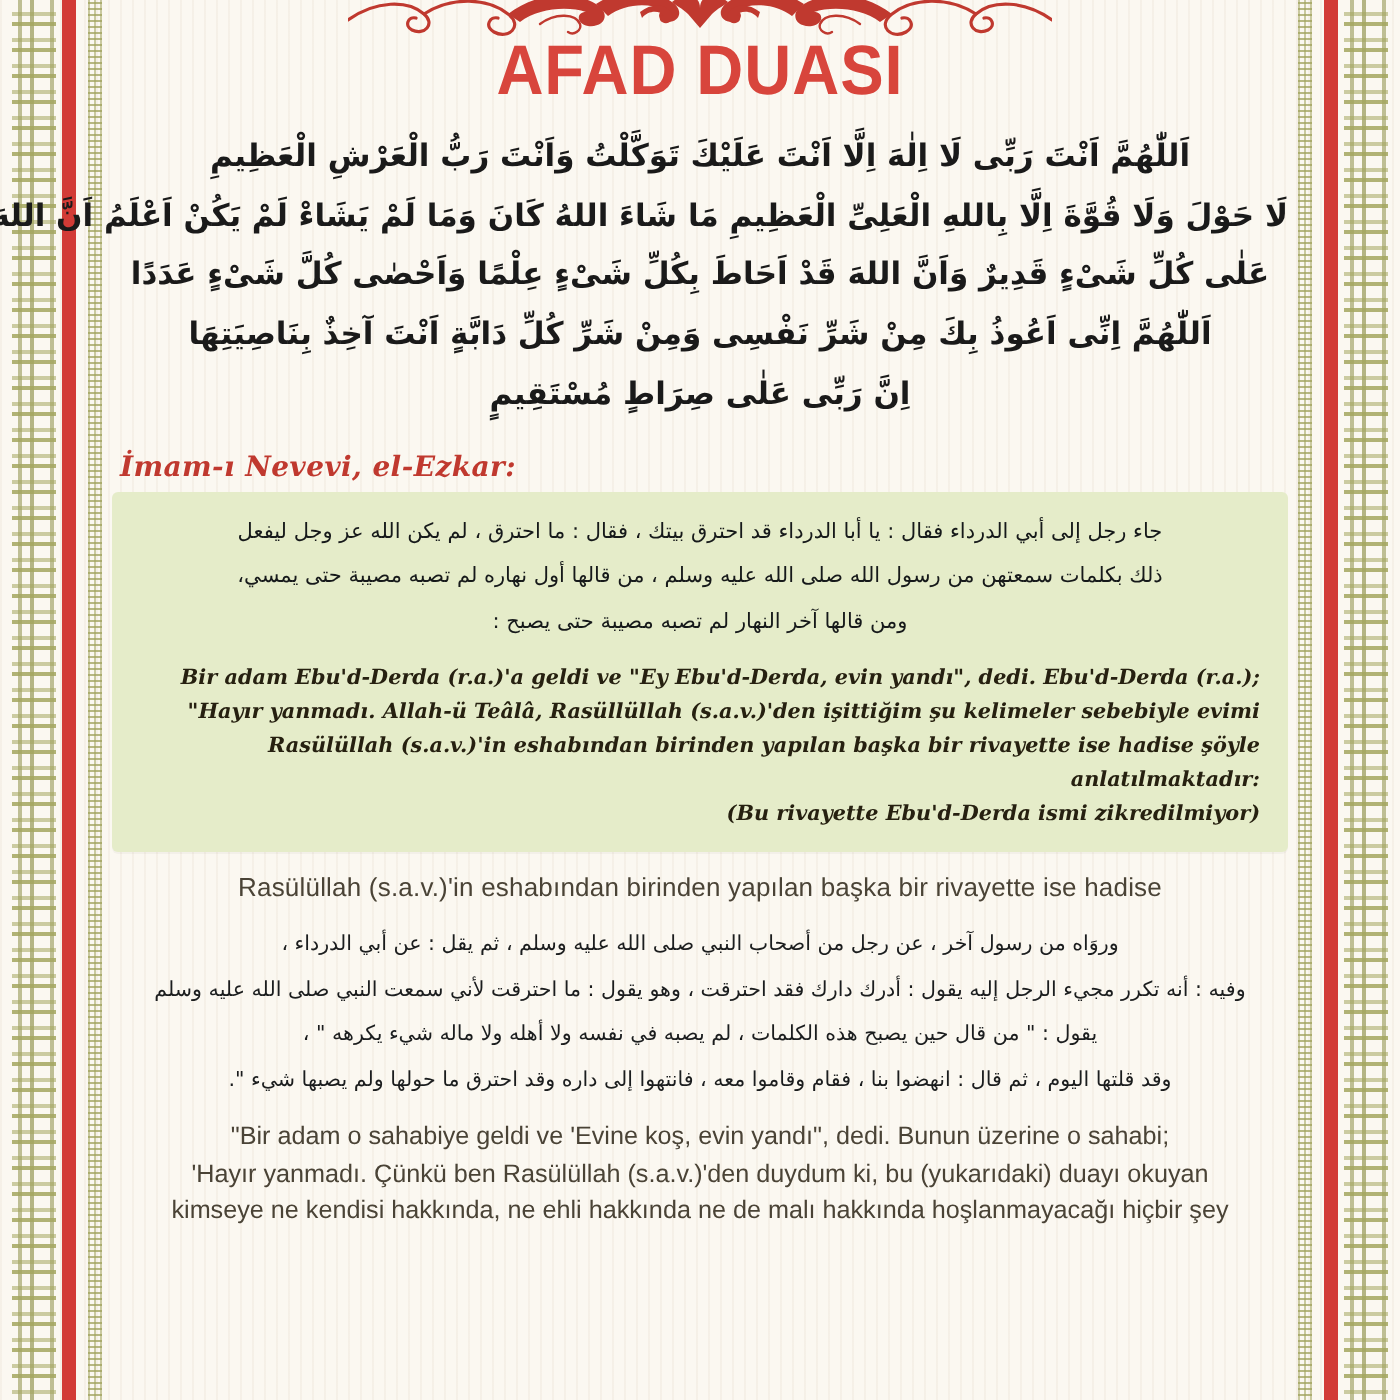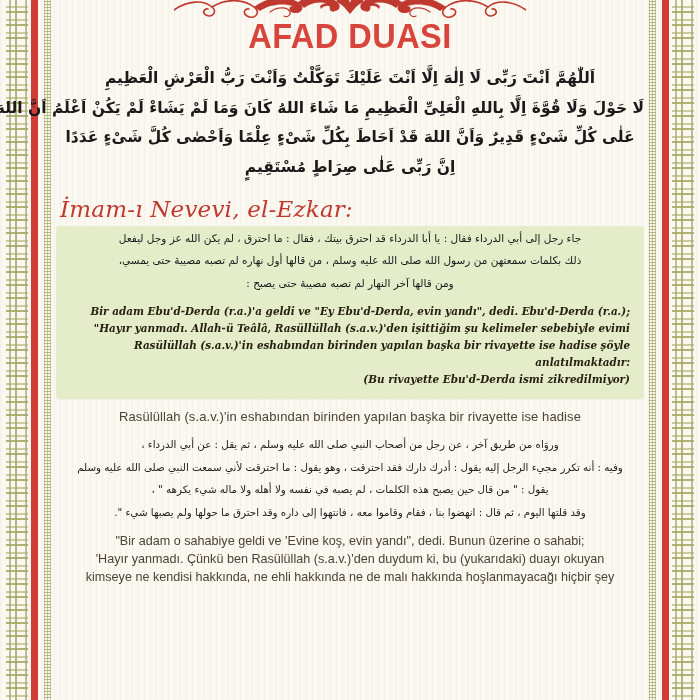--- a/index.html
+++ b/index.html
@@ -290,6 +290,7 @@
       <span class="ln">اَللّٰهُمَّ اَنْتَ رَبِّى لَا اِلٰهَ اِلَّا اَنْتَ عَلَيْكَ تَوَكَّلْتُ وَاَنْتَ رَبُّ الْعَرْشِ الْعَظِيمِ</span>
       <span class="ln">لَا حَوْلَ وَلَا قُوَّةَ اِلَّا بِاللهِ الْعَلِىِّ الْعَظِيمِ   مَا شَاءَ اللهُ كَانَ وَمَا لَمْ يَشَاءْ لَمْ يَكُنْ اَعْلَمُ اَنَّ اللهَ</span>
       <span class="ln">عَلٰى كُلِّ شَىْءٍ قَدِيرٌ   وَاَنَّ اللهَ قَدْ اَحَاطَ بِكُلِّ شَىْءٍ عِلْمًا وَاَحْصٰى كُلَّ شَىْءٍ عَدَدًا</span>
+      <span class="ln">اَللّٰهُمَّ اِنِّى اَعُوذُ بِكَ مِنْ شَرِّ نَفْسِى وَمِنْ شَرِّ كُلِّ دَابَّةٍ اَنْتَ آخِذٌ بِنَاصِيَتِهَا</span>
       <span class="ln">اِنَّ رَبِّى عَلٰى صِرَاطٍ مُسْتَقِيمٍ</span>
     </div>
 

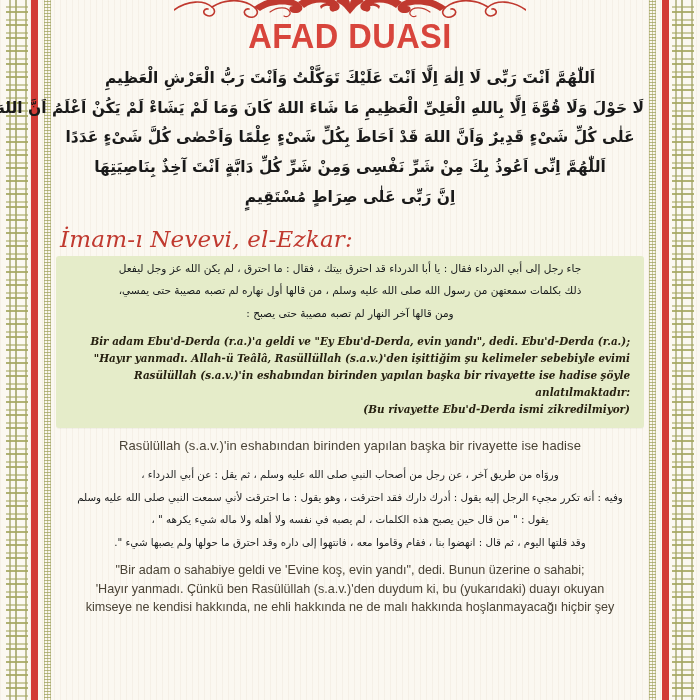--- a/index.html
+++ b/index.html
@@ -170,8 +170,8 @@
     color: #c0392f;
     font-family: "DejaVu Serif", serif;
     font-style: italic;
-    font-weight: normal;
-    font-size: 23px;
+    font-weight: bold;
+    font-size: 14px;
     letter-spacing: 0.2px;
   }
 

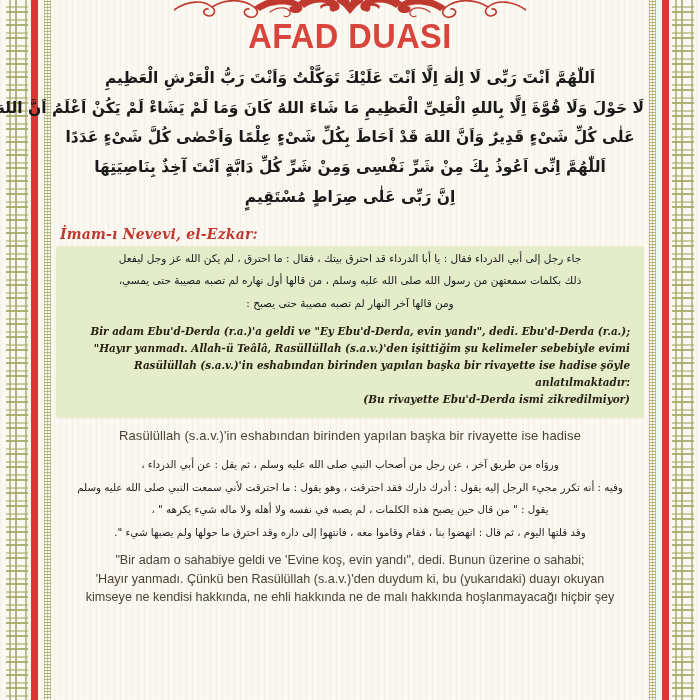--- a/index.html
+++ b/index.html
@@ -179,7 +179,7 @@
   .green-box {
     background: #e5ecc9;
     border-radius: 3px;
-    padding: 1px 14px 11px 14px;
+    padding: 9px 14px 11px 14px;
     box-shadow: 0 1px 0 rgba(0,0,0,0.03);
   }
 

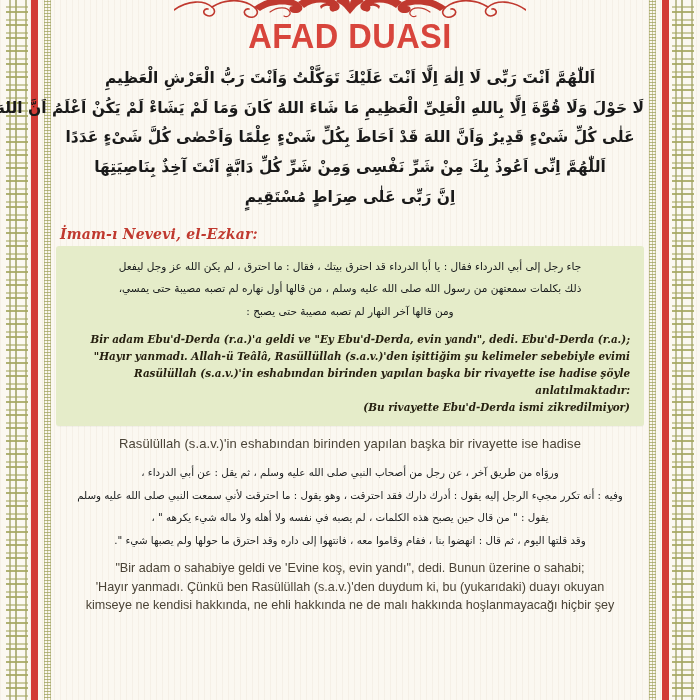--- a/index.html
+++ b/index.html
@@ -315,7 +315,7 @@
     </div>
 
     <div class="arabic-narration-2">
-      <span class="ln">وروَاه من طريق آخر ، عن رجل من أصحاب النبي صلى الله عليه وسلم ، ثم يقل : عن أبي الدرداء ،</span>
+      <span class="ln">وروَاه من رسول آخر ، عن رجل من أصحاب النبي صلى الله عليه وسلم ، ثم يقل : عن أبي الدرداء ،</span>
       <span class="ln">وفيه : أنه تكرر مجيء الرجل إليه يقول : أدرك دارك فقد احترقت ، وهو يقول : ما احترقت لأني سمعت النبي صلى الله عليه وسلم</span>
       <span class="ln">يقول : " من قال حين يصبح هذه الكلمات ، لم يصبه في نفسه ولا أهله ولا ماله شيء يكرهه " ،</span>
       <span class="ln">وقد قلتها اليوم ، ثم قال : انهضوا بنا ، فقام وقاموا معه ، فانتهوا إلى داره وقد احترق ما حولها ولم يصبها شيء ".</span>

